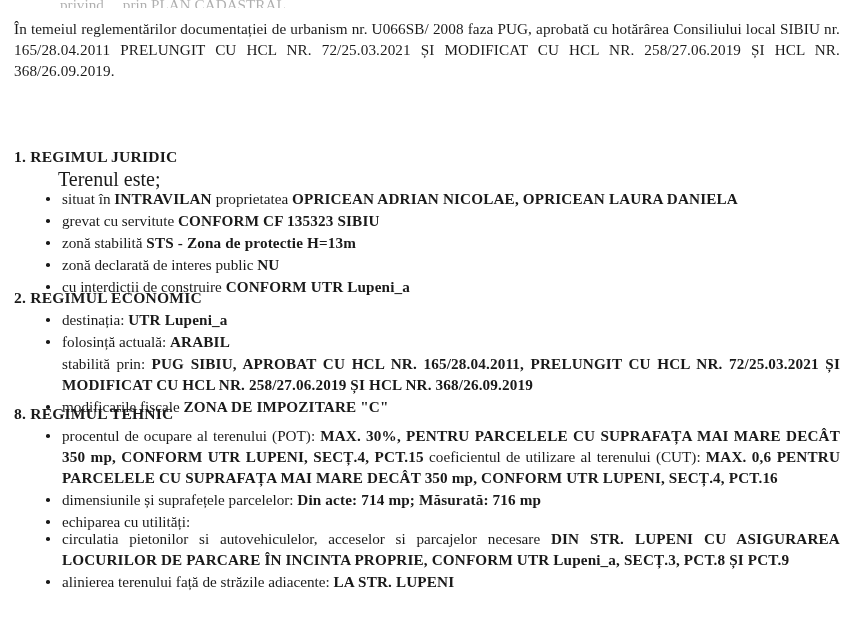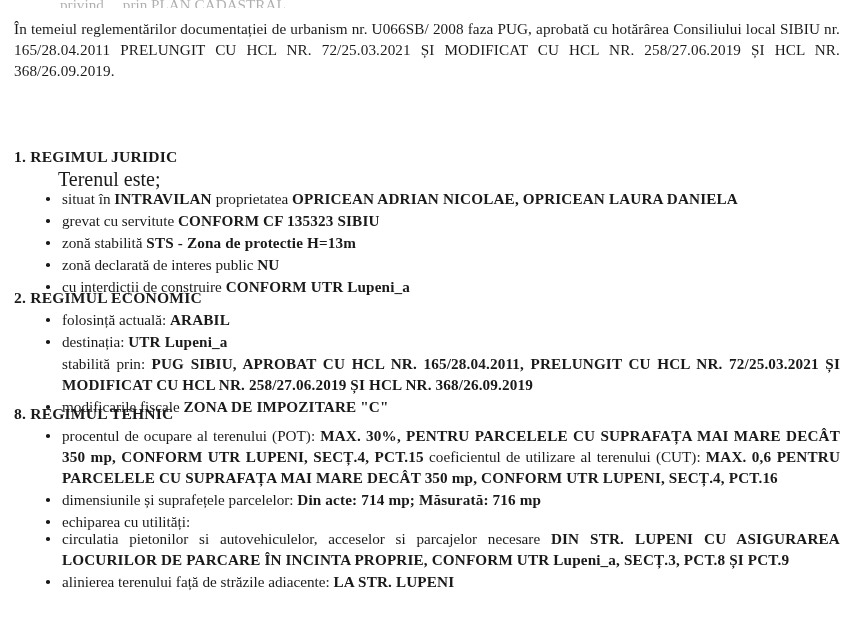--- a/index.html
+++ b/index.html
@@ -137,8 +137,8 @@
     <span>2. REGIMUL ECONOMIC</span>
   </div>
   <ul class="bul" id="list-economic" style="left:44px; top:309px; width:796px;">
+      <li><span class="sp">destinația: </span><b class="sp">UTR Lupeni_a</b></li>
       <li><span class="sp">folosință actuală: </span><b class="sp">ARABIL</b></li>
-      <li><span class="sp">destinația: </span><b class="sp">UTR Lupeni_a</b></li>
       <li class="nodot" style="text-align: justify; text-align-last: left;"><span class="sp">stabilită prin:  </span><b class="sp">PUG SIBIU, APROBAT CU HCL NR. 165/28.04.2011, PRELUNGIT CU HCL NR. 72/25.03.2021 ȘI MODIFICAT CU HCL NR. 258/27.06.2019 ȘI HCL NR. 368/26.09.2019</b></li>
       <li><span class="sp">modificarile fiscale </span><b class="sp">ZONA DE IMPOZITARE "C"</b></li>
     </ul>

